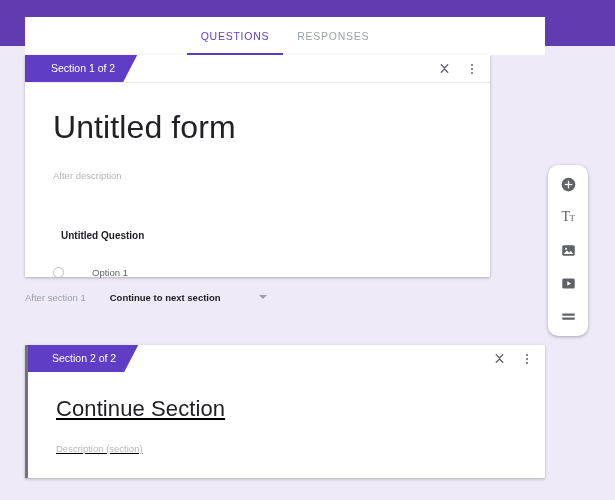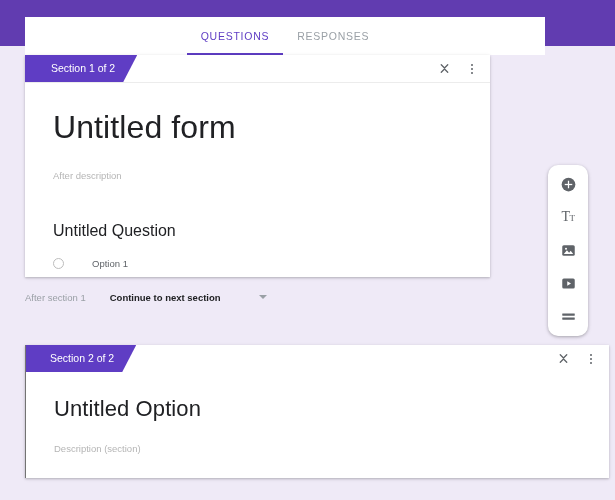--- a/index.html
+++ b/index.html
@@ -146,11 +146,11 @@
   }
 
   .question-title {
-    font-size: 16px;
+    font-size: 10px;
     color: #202124;
-    margin: 0;
+    margin: 8px;
     padding-top: 41px;
-    font-weight: 400;
+    font-weight: 700;
   }
   .option-row {
     display: flex;

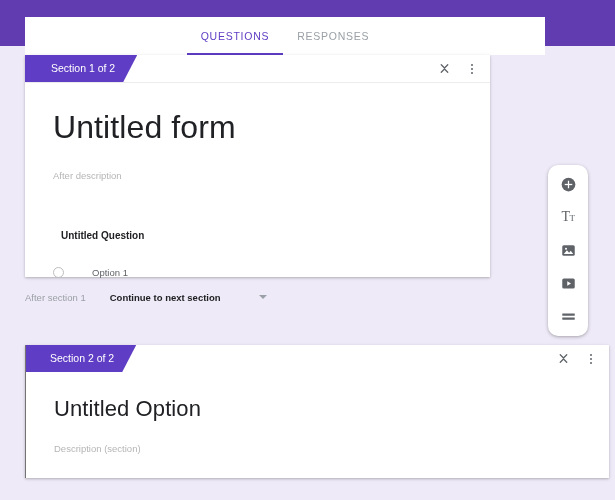--- a/index.html
+++ b/index.html
@@ -211,9 +211,10 @@
   
   #card-section2 {
     left: 25px; top: 345px;
-    width: 584px;
+    width: 520px;
     height: 133px;
-    border-left: 1px solid #737373;
+    border-left: 3px solid #737373;
+    text-decoration: underline;
   }
   #card-section2 .section-header { border-bottom: none; }
   #card-section2 .section-tag { padding-left: 24px; }

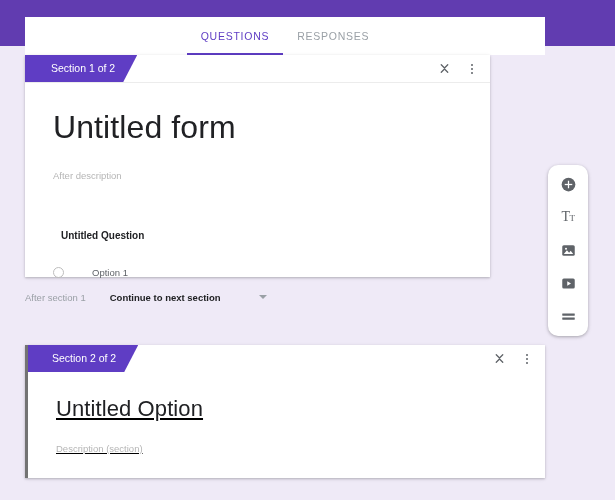--- a/index.html
+++ b/index.html
@@ -346,7 +346,7 @@
   </div>
 
   <div class="form-body">
-    <h1 class="section-title">Untitled Option</h1>
+    <h1 class="section-title">Continue Section</h1>
     <p class="section-desc">Description (section)</p>
   </div>
 </div>

